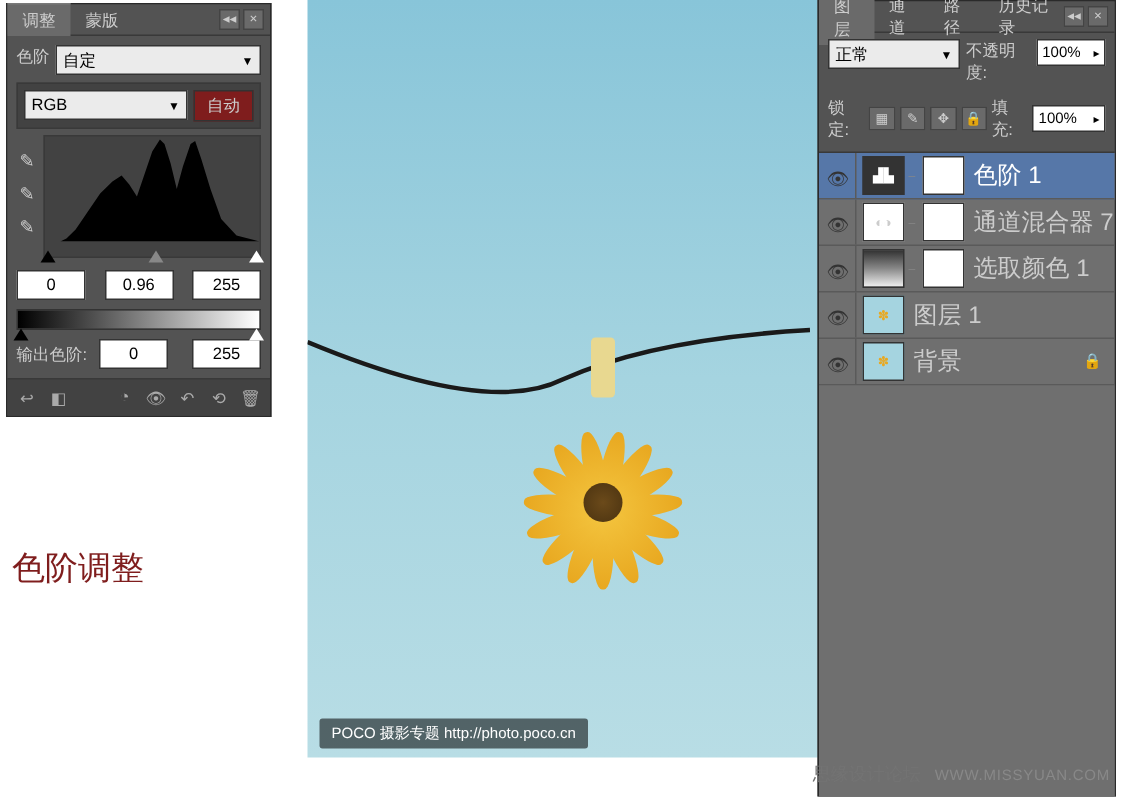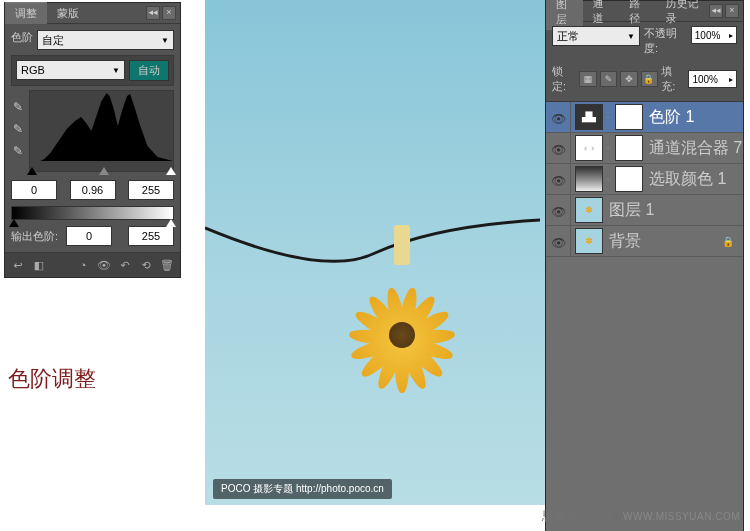--- a/index.html
+++ b/index.html
@@ -15,7 +15,7 @@
 .dropdown{flex:1;background:#ebebeb;border:1px solid #333;height:18px;display:flex;align-items:center;justify-content:space-between;padding:0 4px;font-size:11px;color:#000;cursor:pointer}
 .dropdown .arrow{font-size:8px}
 .channel-row{display:flex;gap:4px;padding:4px;background:#424242;border:1px solid #393939;margin-bottom:4px}
-.btn-auto{background:#0f766e;border:1px solid #333;padding:2px 8px;color:#ccc;font-size:11px;cursor:pointer}
+.btn-auto{background:#7f1d1d;border:1px solid #333;padding:2px 8px;color:#ccc;font-size:11px;cursor:pointer}
 .histogram-area{display:flex;gap:4px}
 .eyedroppers{display:flex;flex-direction:column;gap:8px;padding-top:10px}
 .eyedropper{width:14px;height:14px;display:flex;align-items:center;justify-content:center;color:#ccc;cursor:pointer;font-size:12px}

